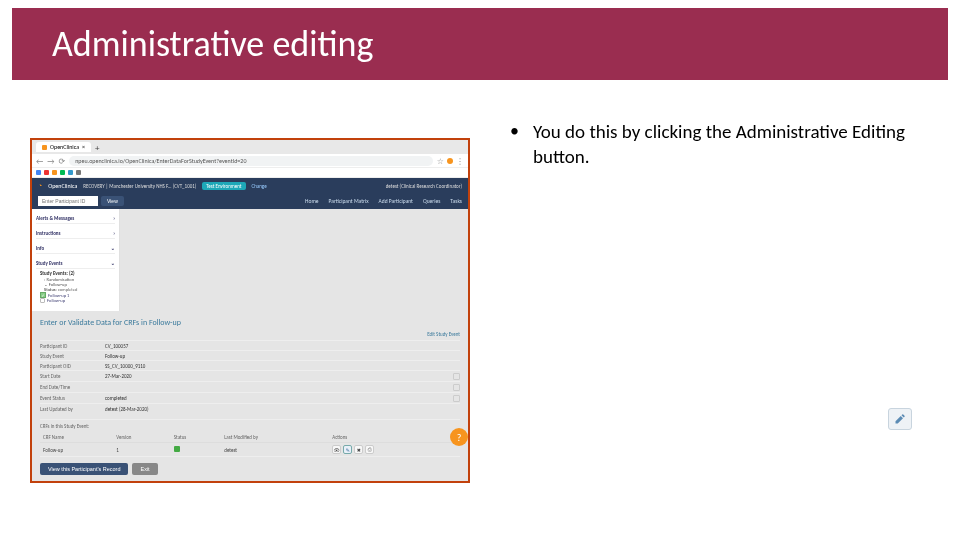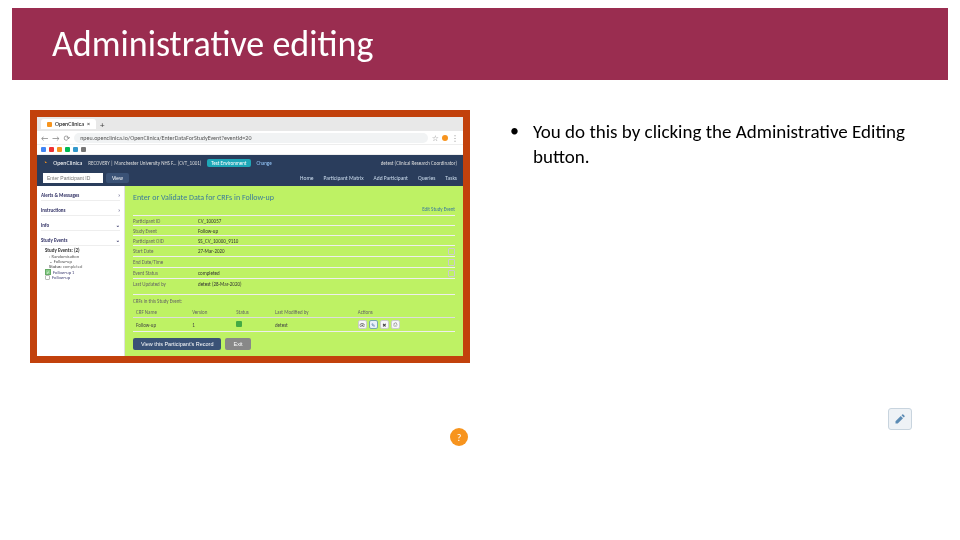--- a/index.html
+++ b/index.html
@@ -9,7 +9,7 @@
   .title-bar h1 { color: #fff; font-size: 36px; font-weight: 400; }
   .content { position: absolute; top: 110px; left: 30px; right: 30px; bottom: 30px; display: flex; }
   .screenshot-wrap { width: 440px; height: 340px; position: relative; }
-  .mini-browser { width: 100%; border: 7px solid #c2410c; font-size: 6px; background: #fff; }
+  .mini-browser { width: 100%; border: 2px solid #c2410c; font-size: 6px; background: #fff; margin-top: 28px; }
   .mini-tabs { height: 14px; background: #e8e8e8; display: flex; align-items: center; padding: 0 4px; gap: 4px; }
   .mini-tab { background: #fff; border-radius: 3px 3px 0 0; padding: 1px 6px; display: flex; align-items: center; gap: 3px; }
   .mini-tab-icon { width: 5px; height: 5px; background: #f7941e; border-radius: 1px; }

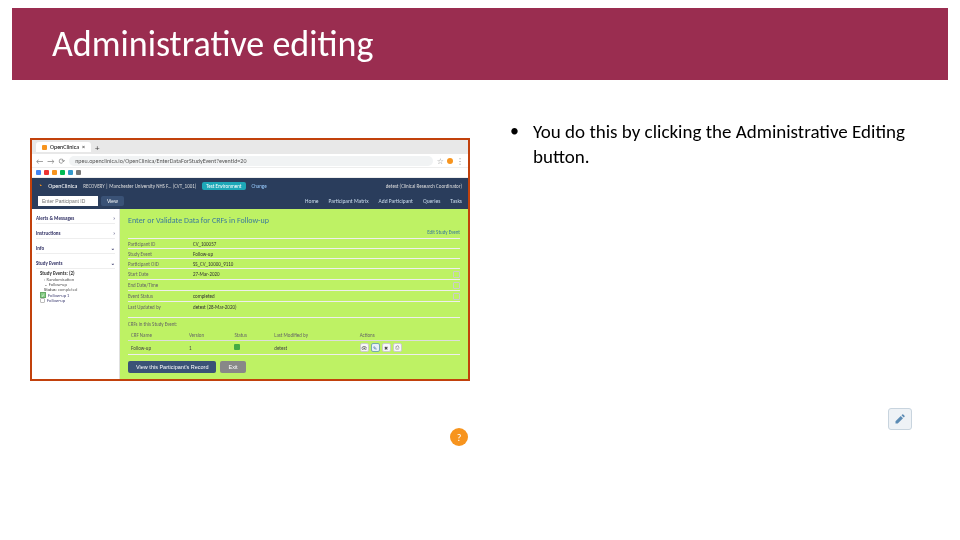--- a/index.html
+++ b/index.html
@@ -34,7 +34,7 @@
   .pid-input { background: #fff; border: none; font-size: 5px; padding: 2px 4px; width: 60px; }
   .view-btn { background: #3a5276; color: #fff; border: none; padding: 2px 6px; font-size: 5px; border-radius: 2px; }
   .nav-links { display: flex; gap: 10px; color: #cde; font-size: 5.5px; }
-  .app-body { display: flex; background: #bef264; }
+  .app-body { display: flex; background: #e5e5e5; flex-direction: column; }
   .sidebar { width: 88px; background: #fff; border-right: 1px solid #e0e0e0; padding: 4px; font-size: 5px; }
   .side-section { margin-bottom: 4px; }
   .side-head { color: #336; font-weight: 600; display: flex; justify-content: space-between; padding: 2px 0; border-bottom: 1px solid #eee; }

